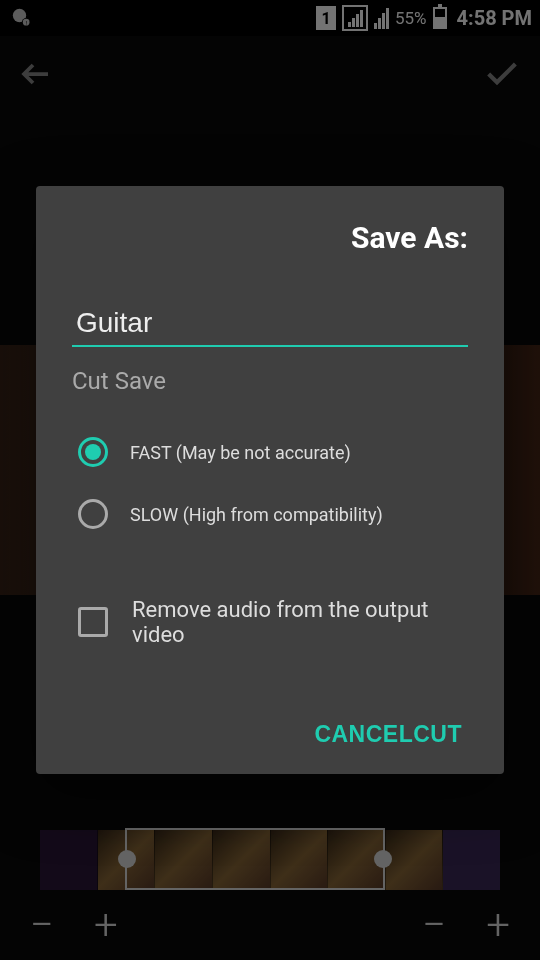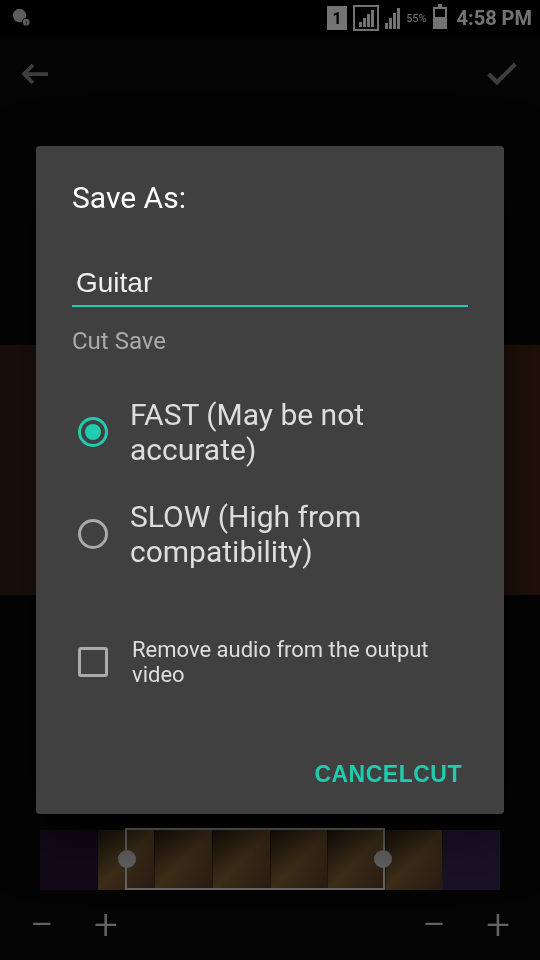--- a/index.html
+++ b/index.html
@@ -61,7 +61,7 @@
       gap: 1px;
       height: 22px;
     }
-    .battery-pct { font-size: 11px; }
+    .battery-pct { font-size: 17px; }
     .battery-icon {
       width: 14px;
       height: 22px;

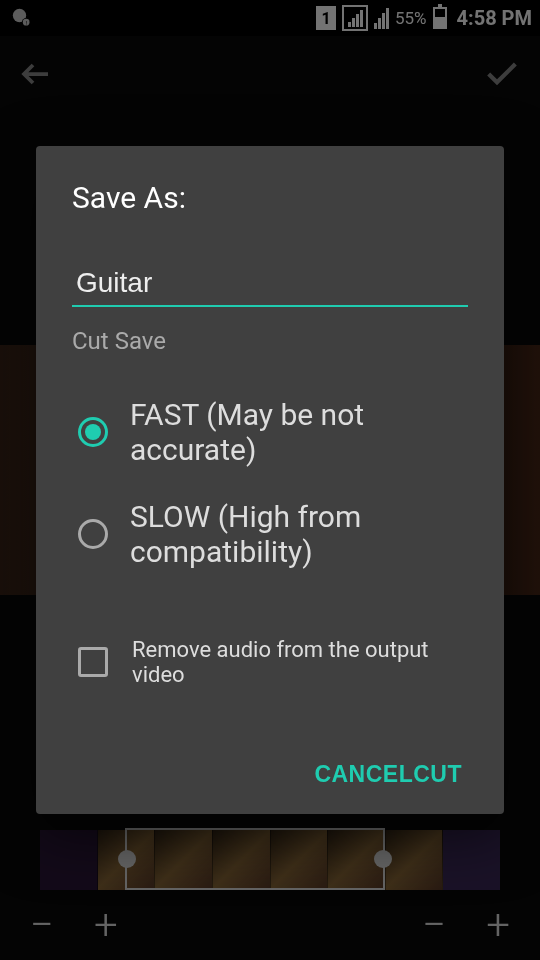--- a/index.html
+++ b/index.html
@@ -169,8 +169,9 @@
     .dialog-title {
       color: #fff;
       font-size: 30px;
-      font-weight: 400;
+      font-weight: 700;
       margin-bottom: 46px;
+      text-align: right;
     }
     .text-input {
       width: 100%;

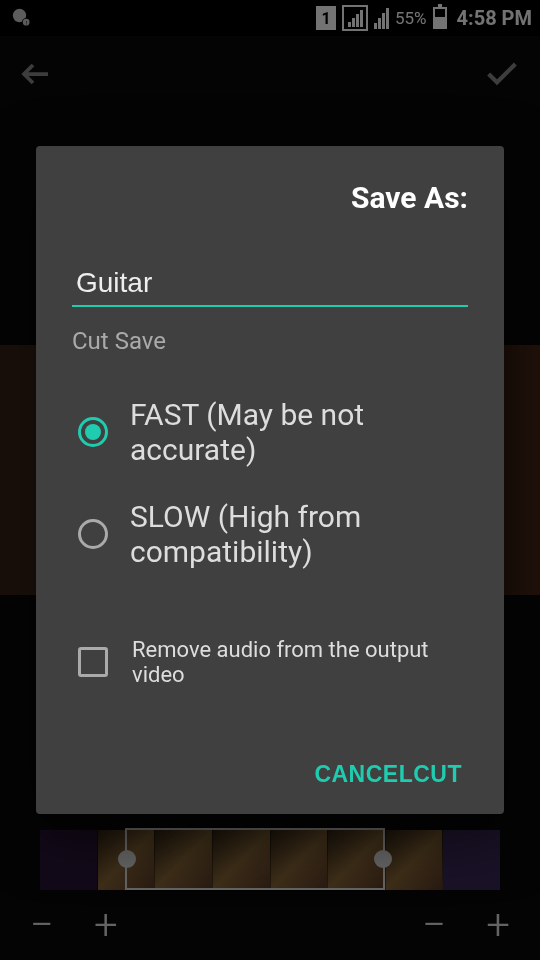--- a/index.html
+++ b/index.html
@@ -215,7 +215,7 @@
     }
     .radio-label {
       color: #ddd;
-      font-size: 30px;
+      font-size: 18px;
     }
     .chk-row {
       display: flex;

